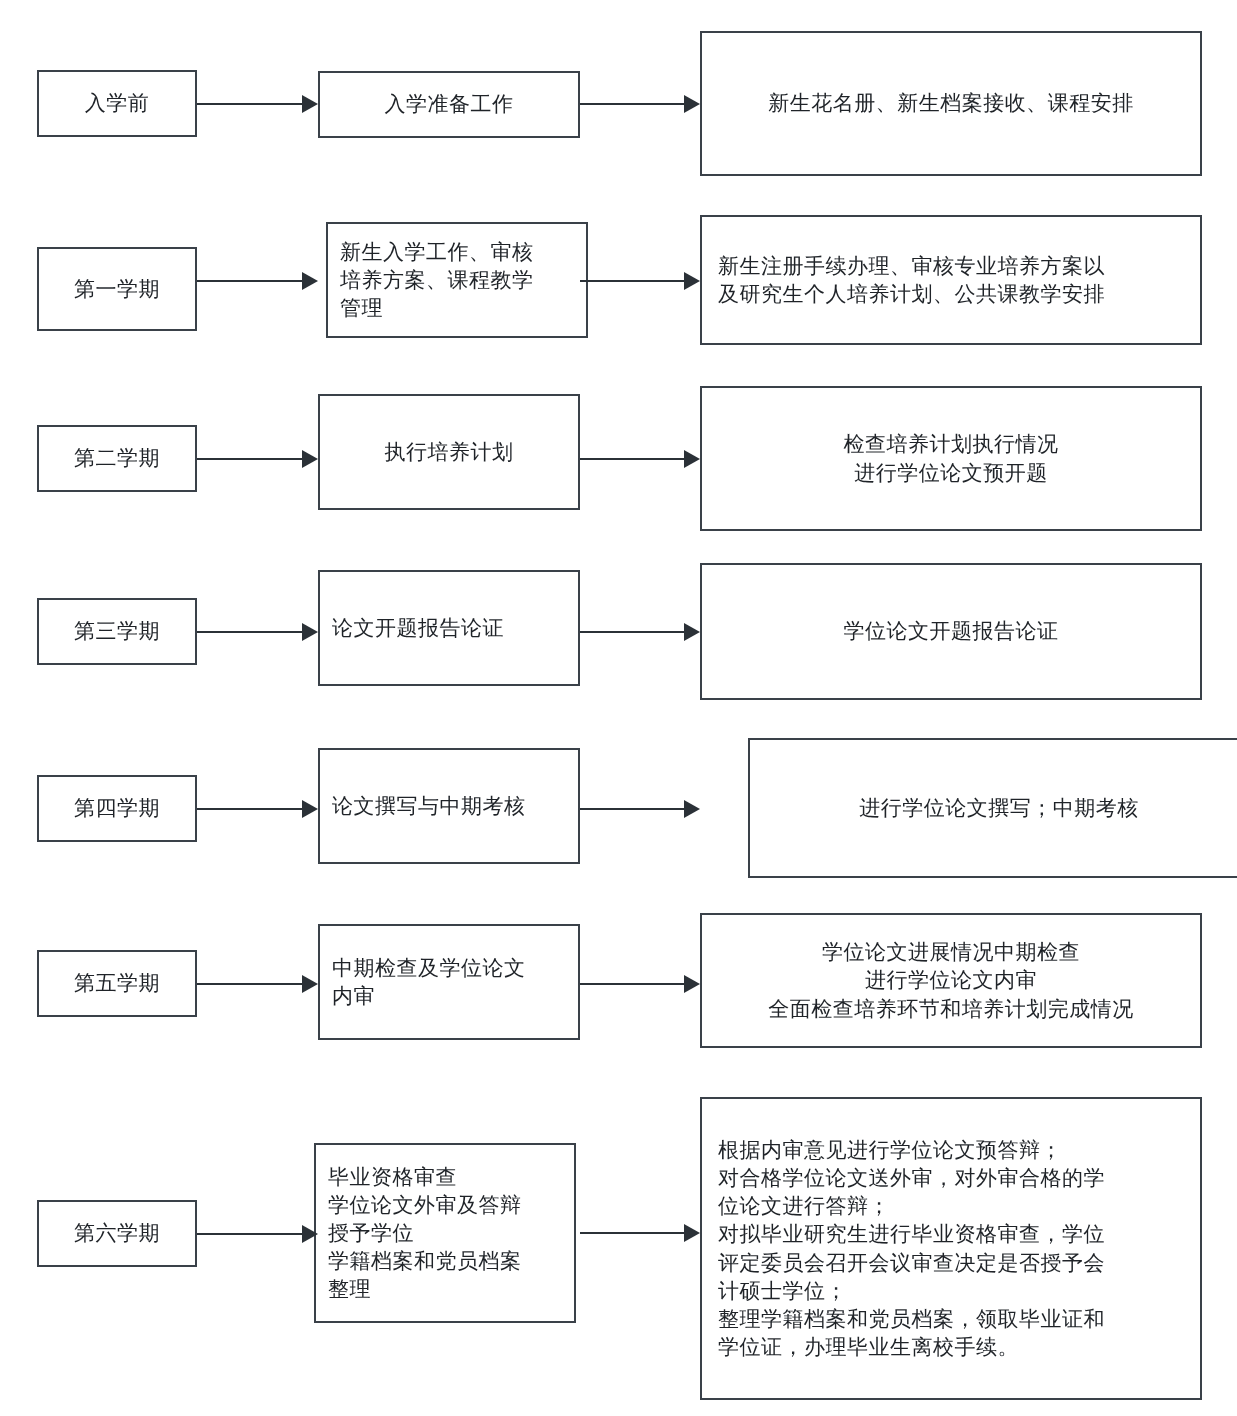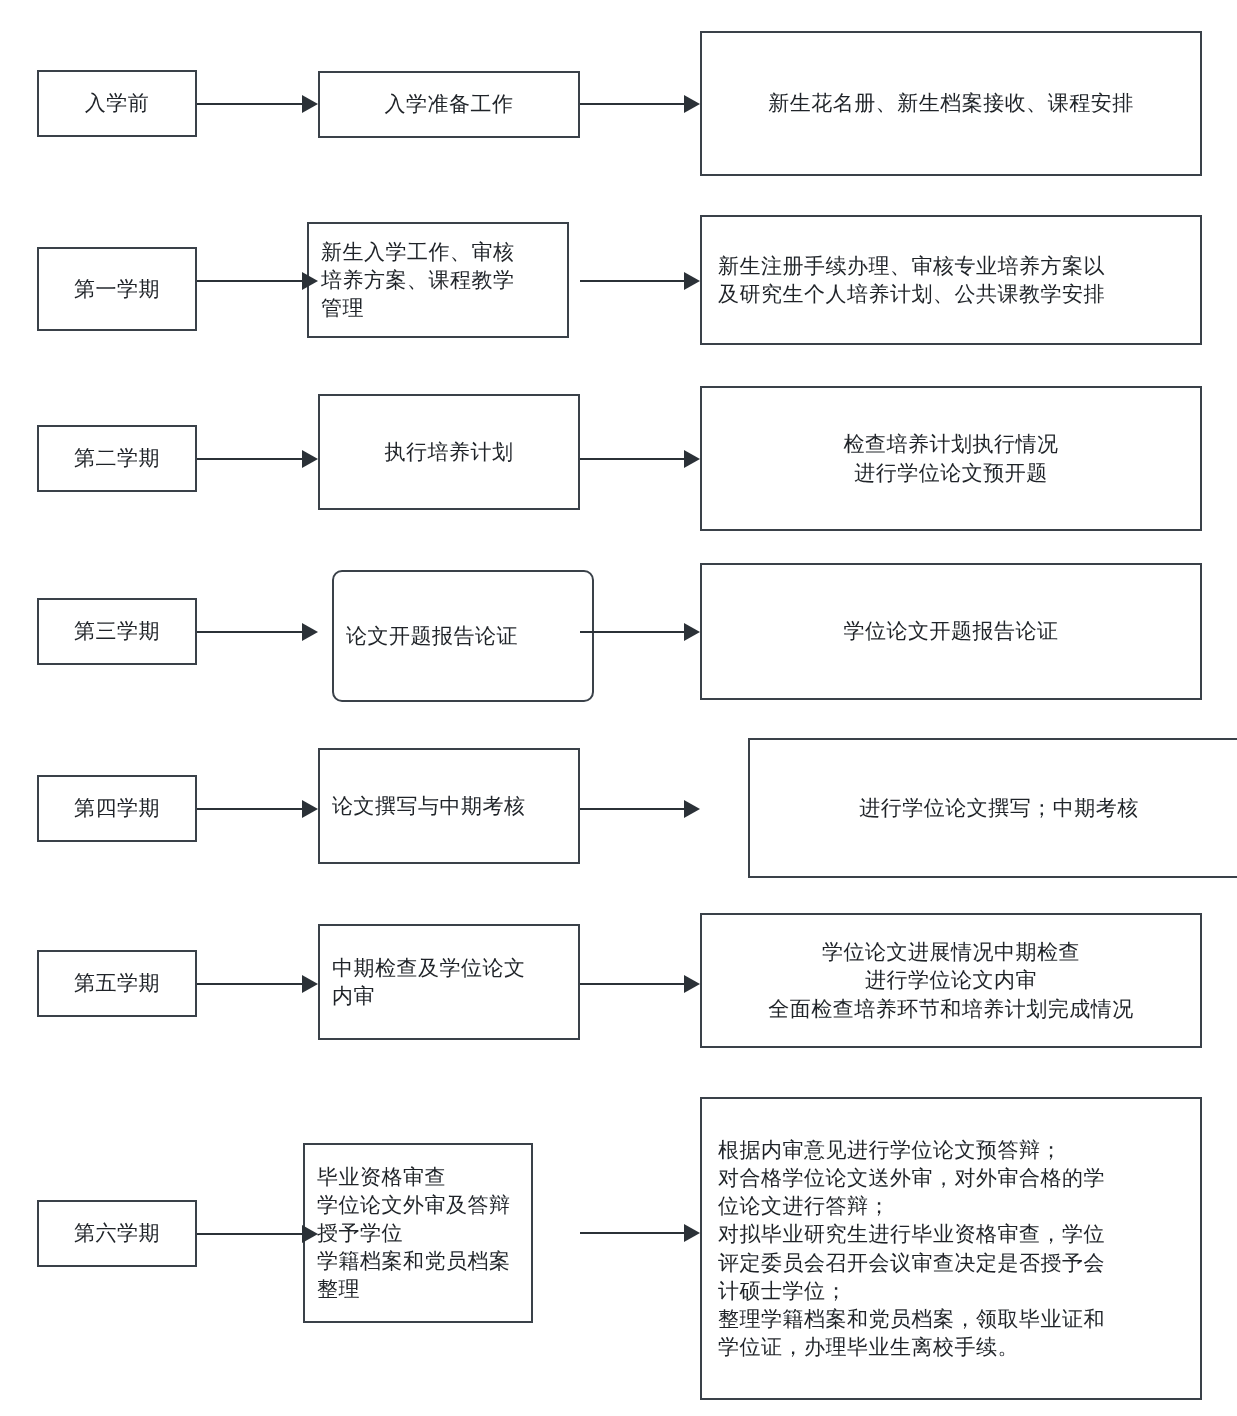--- a/index.html
+++ b/index.html
@@ -80,7 +80,7 @@
     <div class="node col-stage center" style="left: 37px; top: 247px; width: 160px; height: 84px;">
       <div class="txt">第一学期</div>
     </div>
-    <div class="node col-task left" style="left: 307px; top: 222px; width: 262px; height: 116px;">
+    <div class="node col-task left" style="left: 326px; top: 222px; width: 262px; height: 116px;">
       <div class="txt">新生入学工作、审核
 培养方案、课程教学
 管理</div>

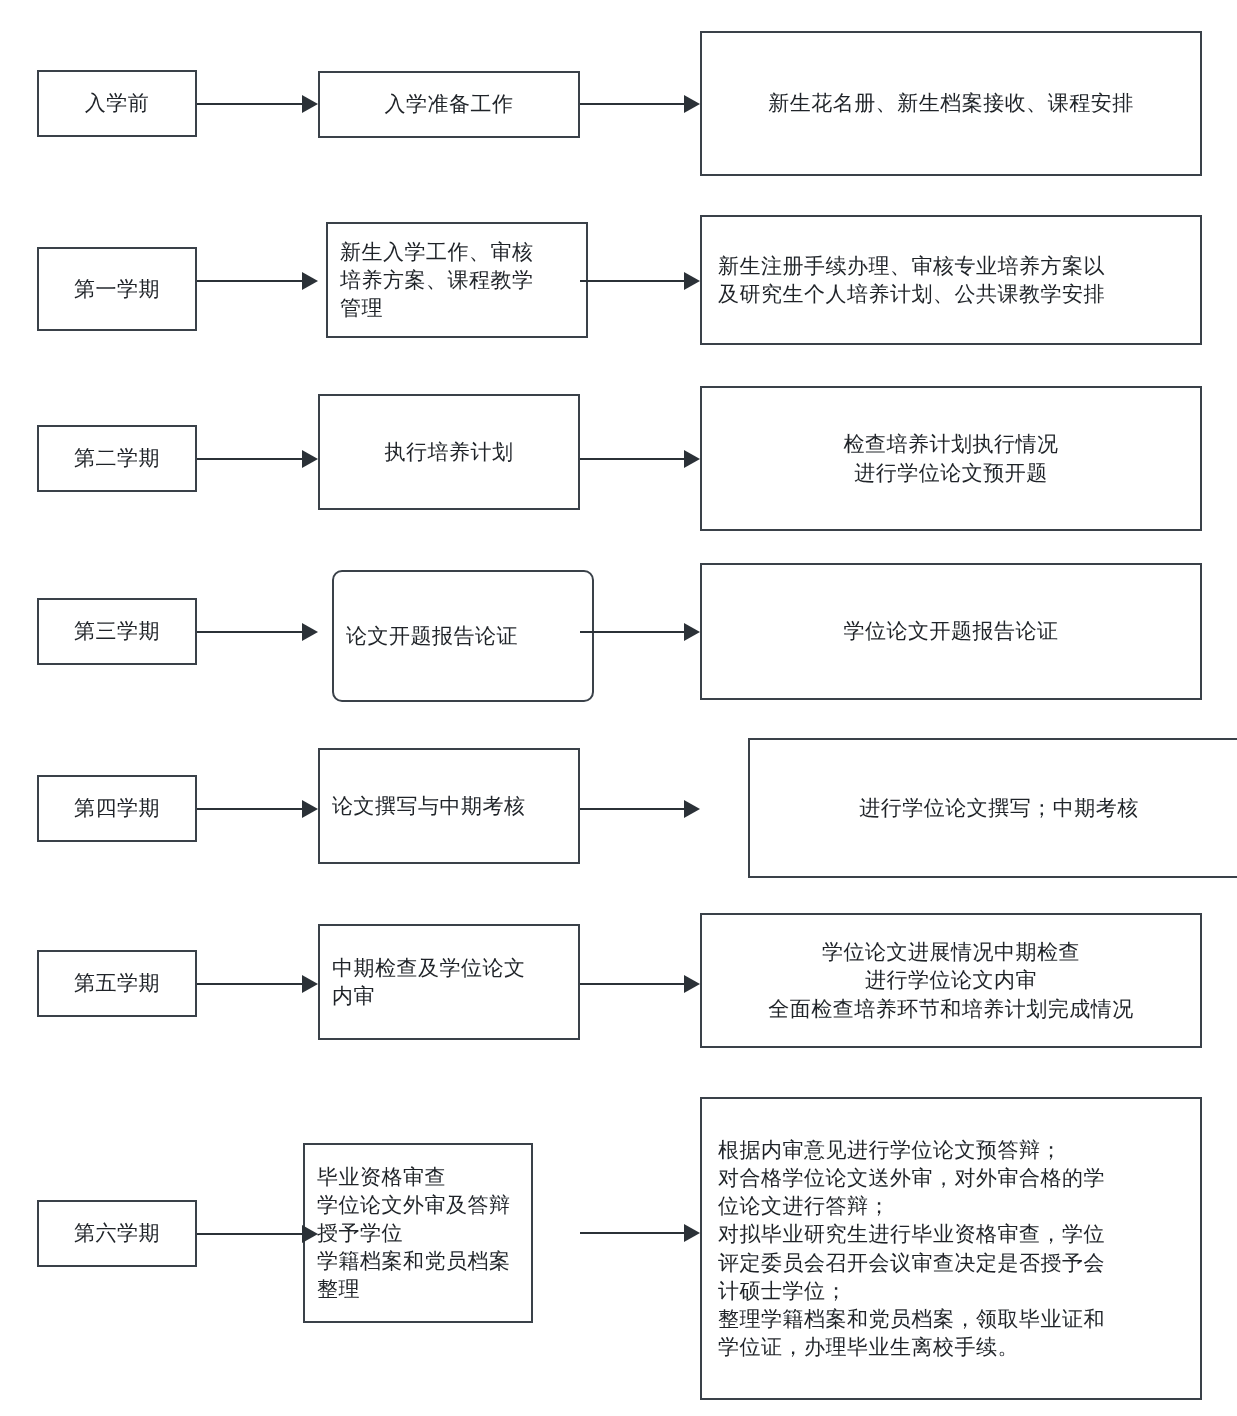--- a/index.html
+++ b/index.html
@@ -110,7 +110,7 @@
     <div class="node col-stage center" style="left: 37px; top: 598px; width: 160px; height: 67px;">
       <div class="txt">第三学期</div>
     </div>
-    <div class="node col-task left" style="left: 332px; top: 570px; width: 262px; height: 132px; border-radius: 10px;">
+    <div class="node col-task left" style="left: 318px; top: 570px; width: 262px; height: 116px;">
       <div class="txt">论文开题报告论证</div>
     </div>
     <div class="node col-detail center" style="left: 700px; top: 563px; width: 502px; height: 137px;">

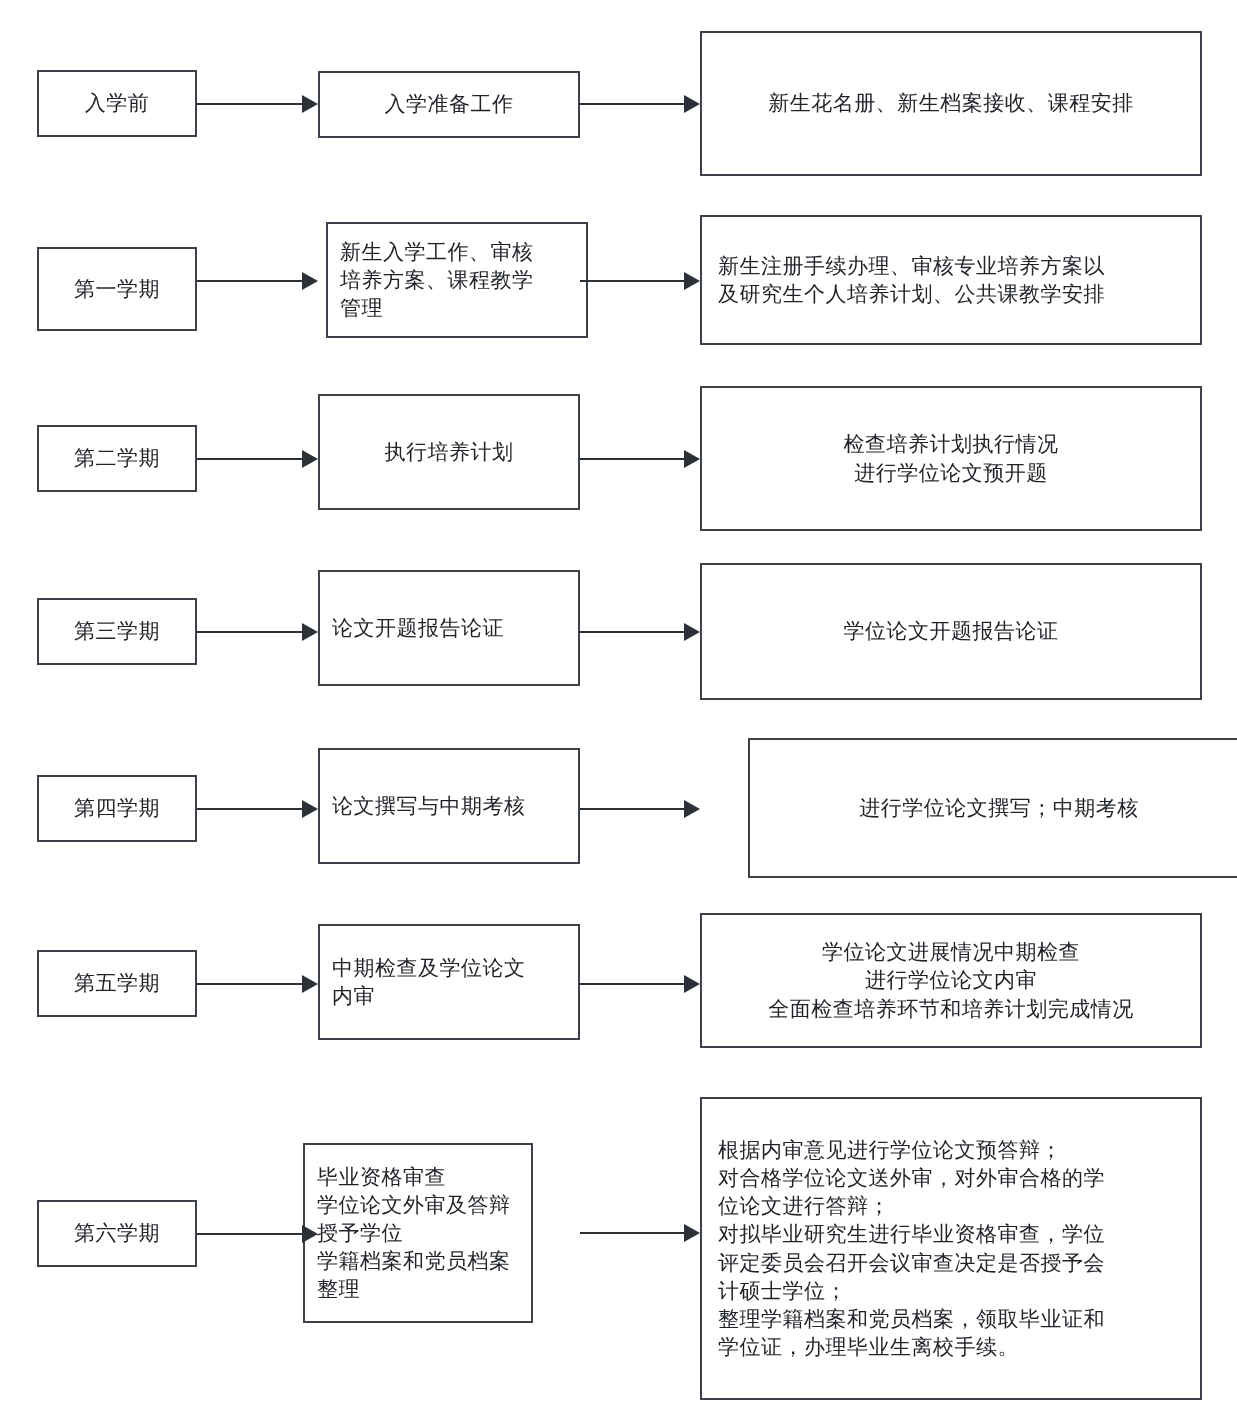--- a/index.html
+++ b/index.html
@@ -152,7 +152,7 @@
     <div class="node col-stage center" style="left: 37px; top: 1200px; width: 160px; height: 67px;">
       <div class="txt">第六学期</div>
     </div>
-    <div class="node col-task left" style="left: 303px; top: 1143px; width: 230px; height: 180px;">
+    <div class="node col-task left" style="left: 314px; top: 1143px; width: 262px; height: 180px;">
       <div class="txt">毕业资格审查
 学位论文外审及答辩
 授予学位

